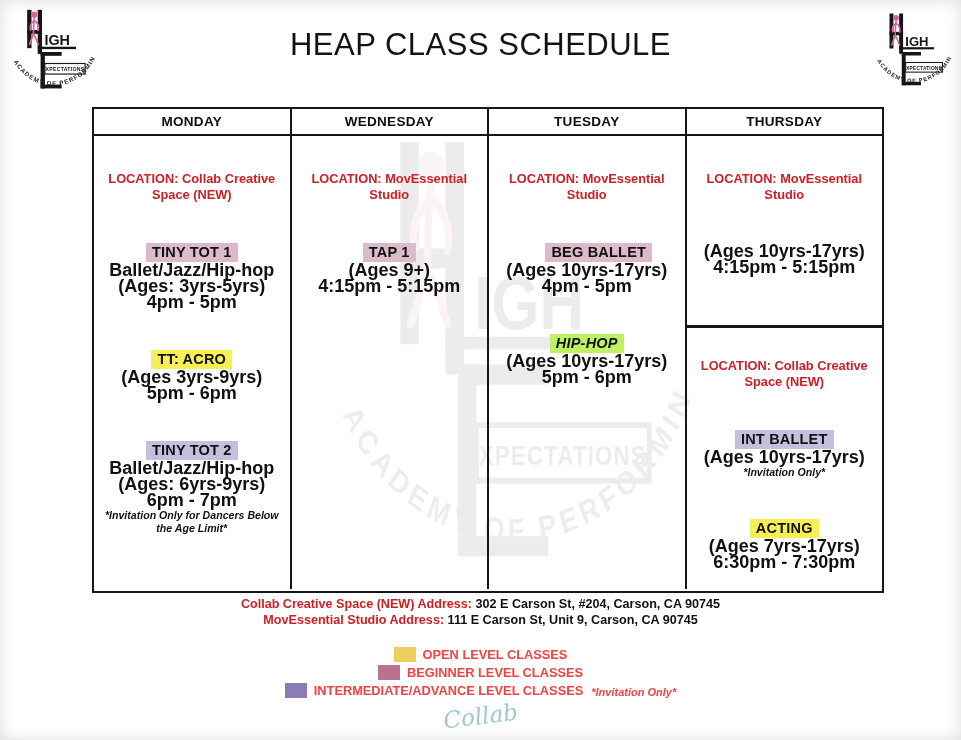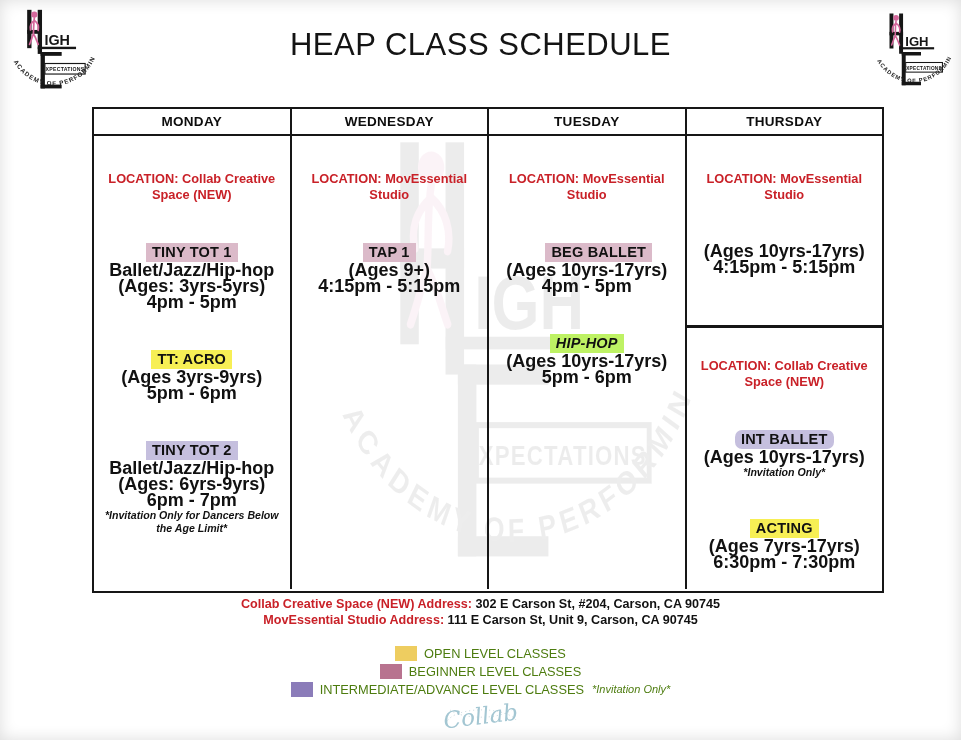--- a/index.html
+++ b/index.html
@@ -190,7 +190,7 @@
           <div class="section split-bottom">
             <div class="location-line"><span>LOCATION: </span><span>Collab Creative Space (NEW)</span></div>
             <div class="class-block">
-              <div><span class="class-name" style="background: rgb(197, 191, 222); border-radius: 7px;">INT BALLET</span></div>
+              <div><span class="class-name" style="background: rgb(197, 191, 222);">INT BALLET</span></div>
               <div class="class-line">(Ages 10yrs-17yrs)</div>
               <div class="class-note">*Invitation Only*</div>
             </div>

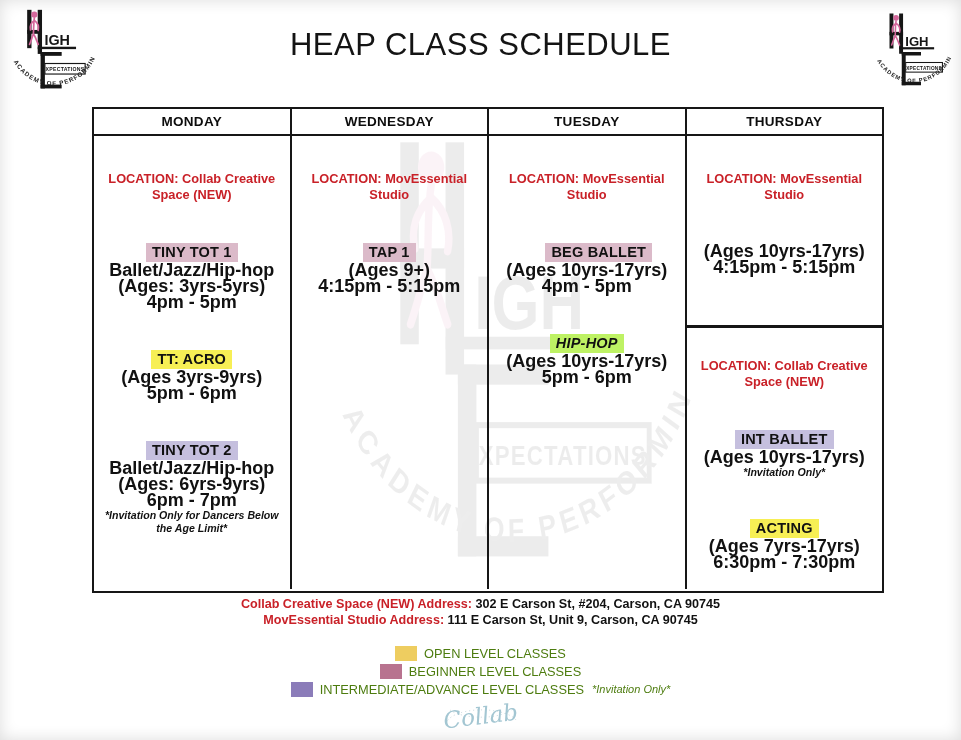--- a/index.html
+++ b/index.html
@@ -64,8 +64,8 @@
   .address-value{ color:#111; }
   .legend{ position:absolute; top:644px; left:0; width:100%; z-index:1; }
   .legend-row{
-    display:flex; align-items:center; justify-content:center; height:18px;
-    font-weight:normal; font-size:12.8px; color:#4d7c0f;
+    display:flex; align-items:flex-end; justify-content:center; height:18px;
+    font-weight:bold; font-size:12.8px; color:#ef4444;
   }
   .legend-swatch{ width:22px; height:15px; margin-right:7px; display:inline-block; }
   .legend-note{ font-style:italic; font-size:11px; margin-left:8px; }

